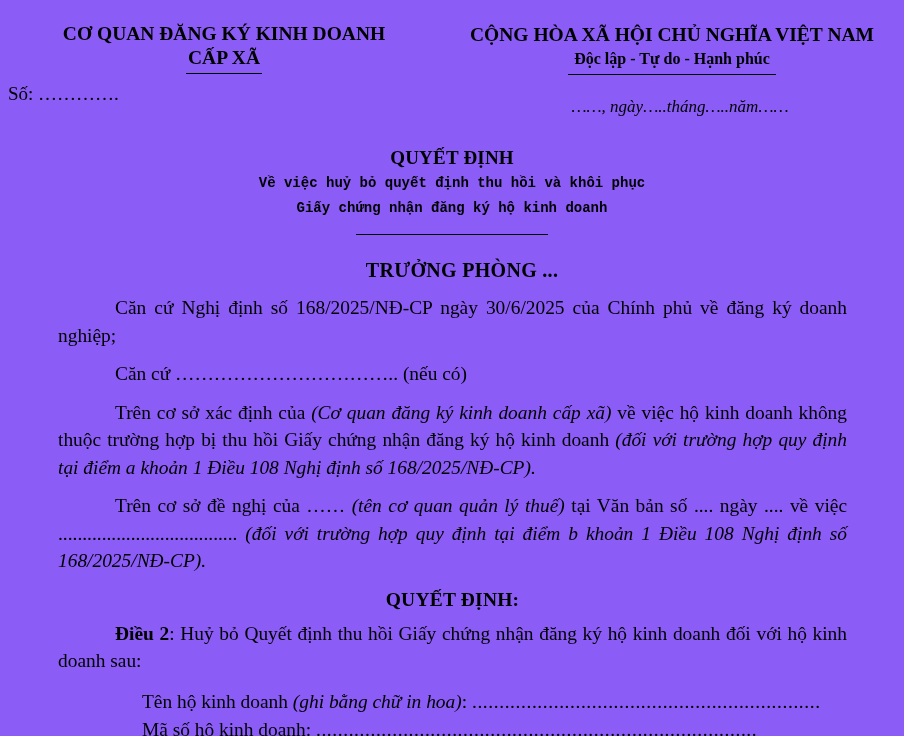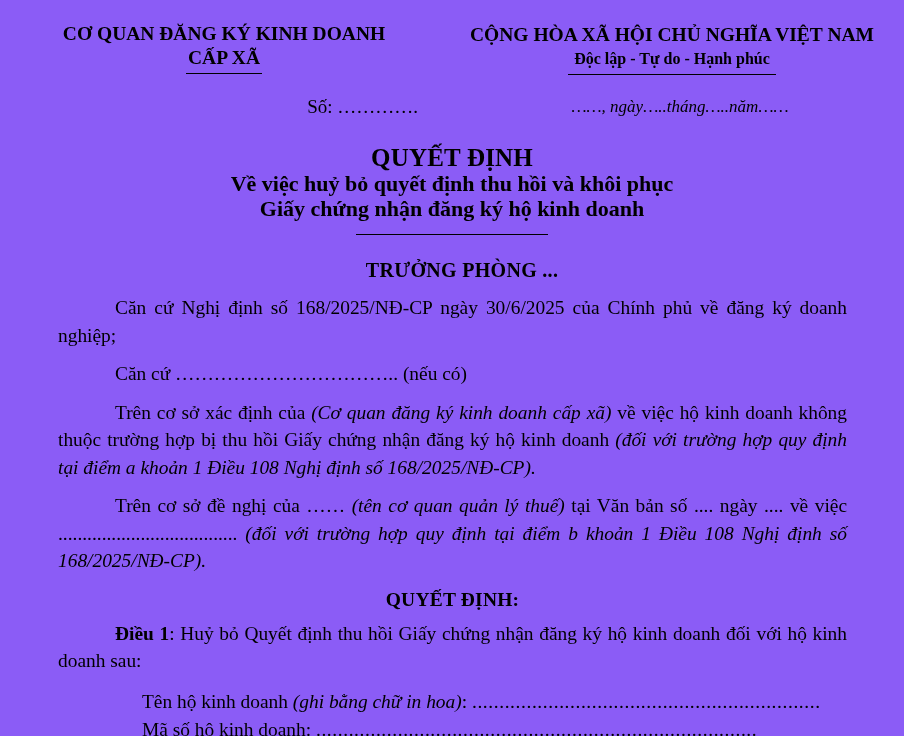--- a/index.html
+++ b/index.html
@@ -69,8 +69,8 @@
   .so-line {
     font-size: 19px;
     line-height: 22px;
-    margin-top: 22px;
-    text-align: right;
+    margin-top: 9px;
+    text-align: left;
     padding-right: 22px;
   }
   .date-line {

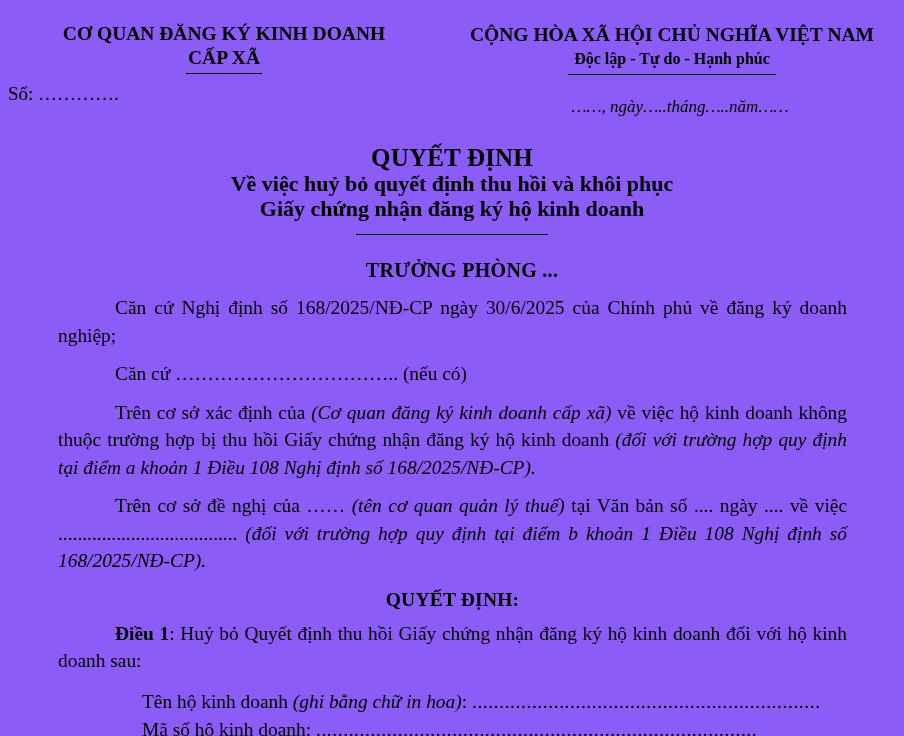--- a/index.html
+++ b/index.html
@@ -88,7 +88,7 @@
     margin-top: 27px;
   }
   .doc-title {
-    font-size: 25px;
+    font-size: 19px;
     font-weight: bold;
     line-height: 26px;
     letter-spacing: 0.2px;

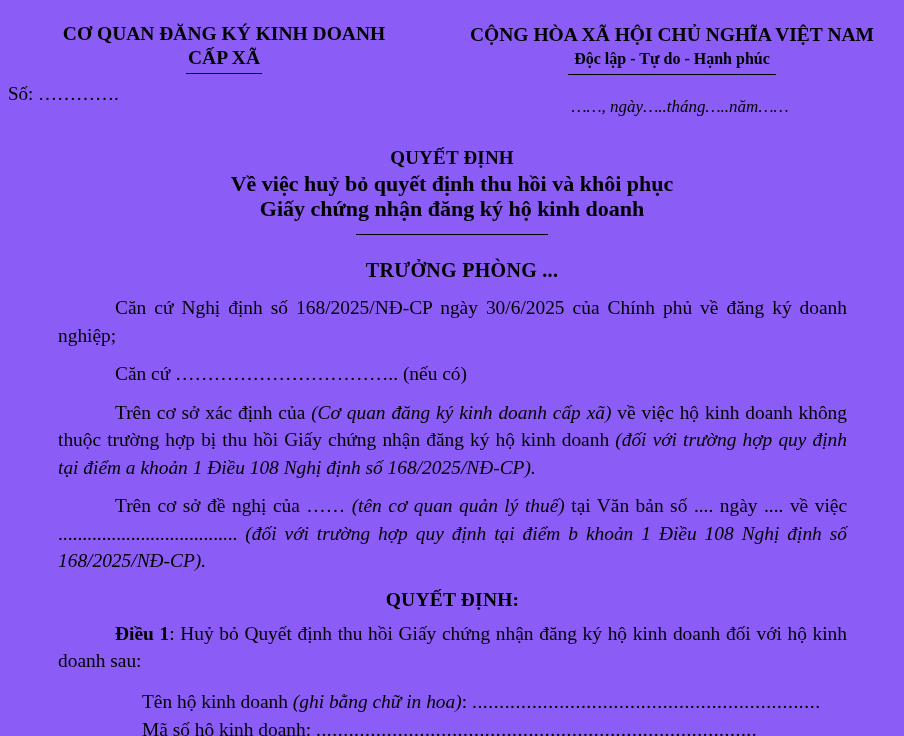--- a/index.html
+++ b/index.html
@@ -94,9 +94,10 @@
     letter-spacing: 0.2px;
   }
   .doc-subtitle {
-    font-size: 22px;
+    font-size: 14px;
     font-weight: bold;
     line-height: 25px;
+    font-family: Liberation Mono, monospace;
   }
   .rule {
     width: 192px;

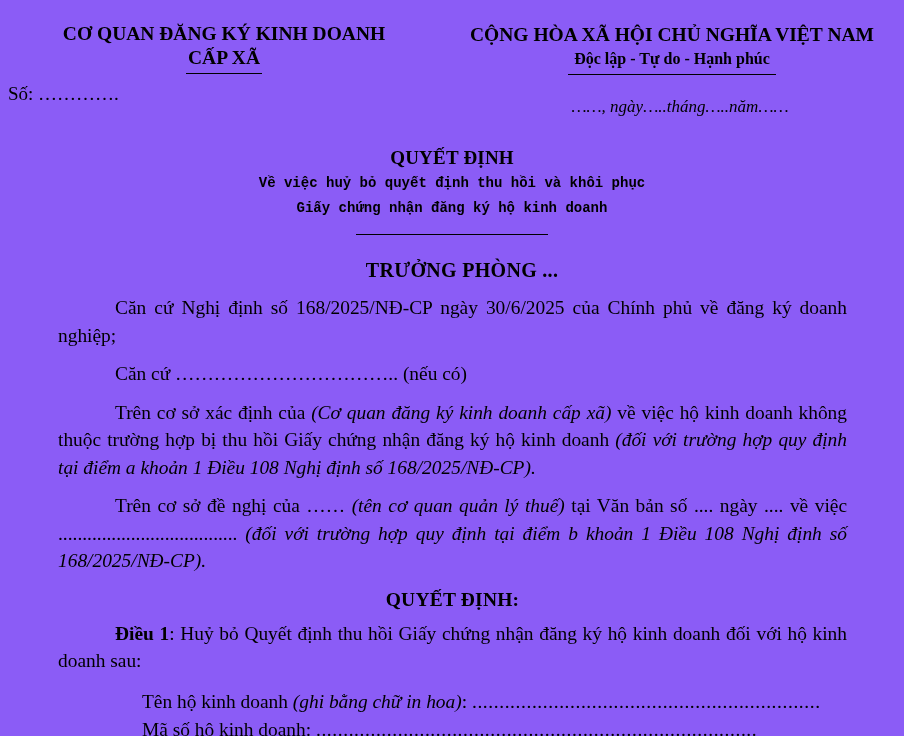--- a/index.html
+++ b/index.html
@@ -211,7 +211,7 @@
 
     <div class="center-bold">QUYẾT ĐỊNH:</div>
 
-    <p class="para" style="margin-top:7px;"><b>Điều 1</b><span>: Huỷ bỏ Quyết định thu hồi Giấy chứng nhận đăng ký hộ kinh doanh đối với hộ kinh doanh sau:</span></p>
+    <p class="para" style="margin-top:7px;"><b>Điều 2</b><span>: Huỷ bỏ Quyết định thu hồi Giấy chứng nhận đăng ký hộ kinh doanh đối với hộ kinh doanh sau:</span></p>
 
     <div class="fields">
 

